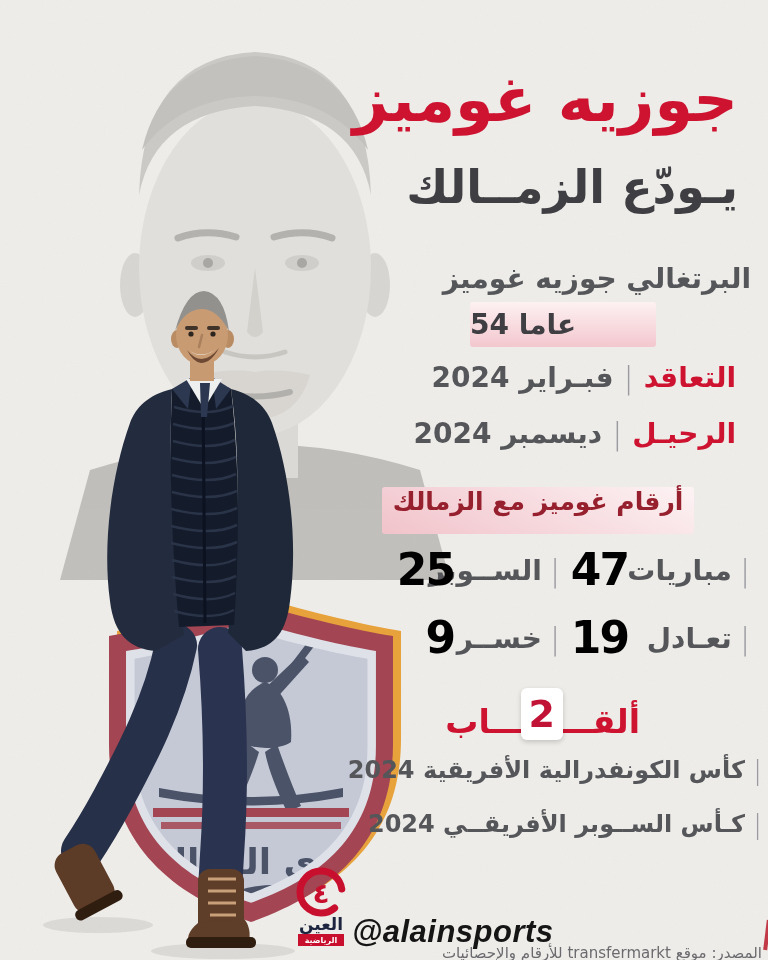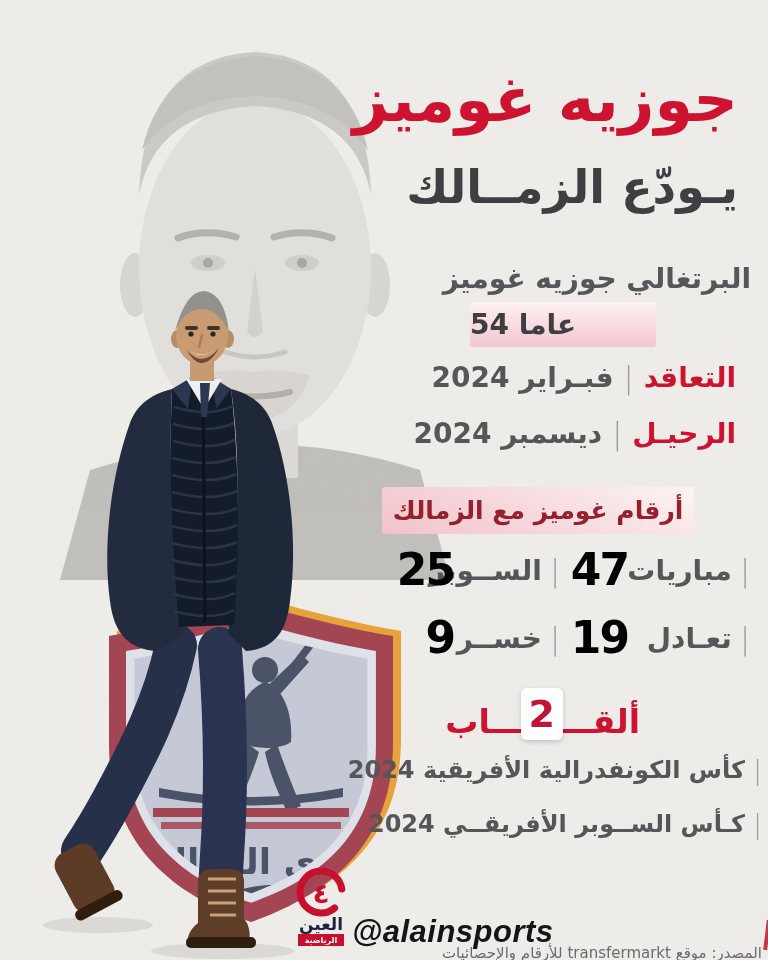--- a/index.html
+++ b/index.html
@@ -27,7 +27,7 @@
 
   .stats-banner{top:487px;right:74px;width:312px;height:47px;border-radius:3px;position:absolute;z-index:10;
     background:linear-gradient(25deg,#f1c3ca 0%,#f7dde1 55%,#fdf3f4 100%);
-    display:flex;align-items:center;justify-content:center;
+    display:flex;justify-content:center;
     font-size:25px;font-weight:800;color:#97202e;white-space:nowrap;}
 
   .stats-row{right:18px;display:flex;direction:rtl;align-items:center;gap:10px;}

